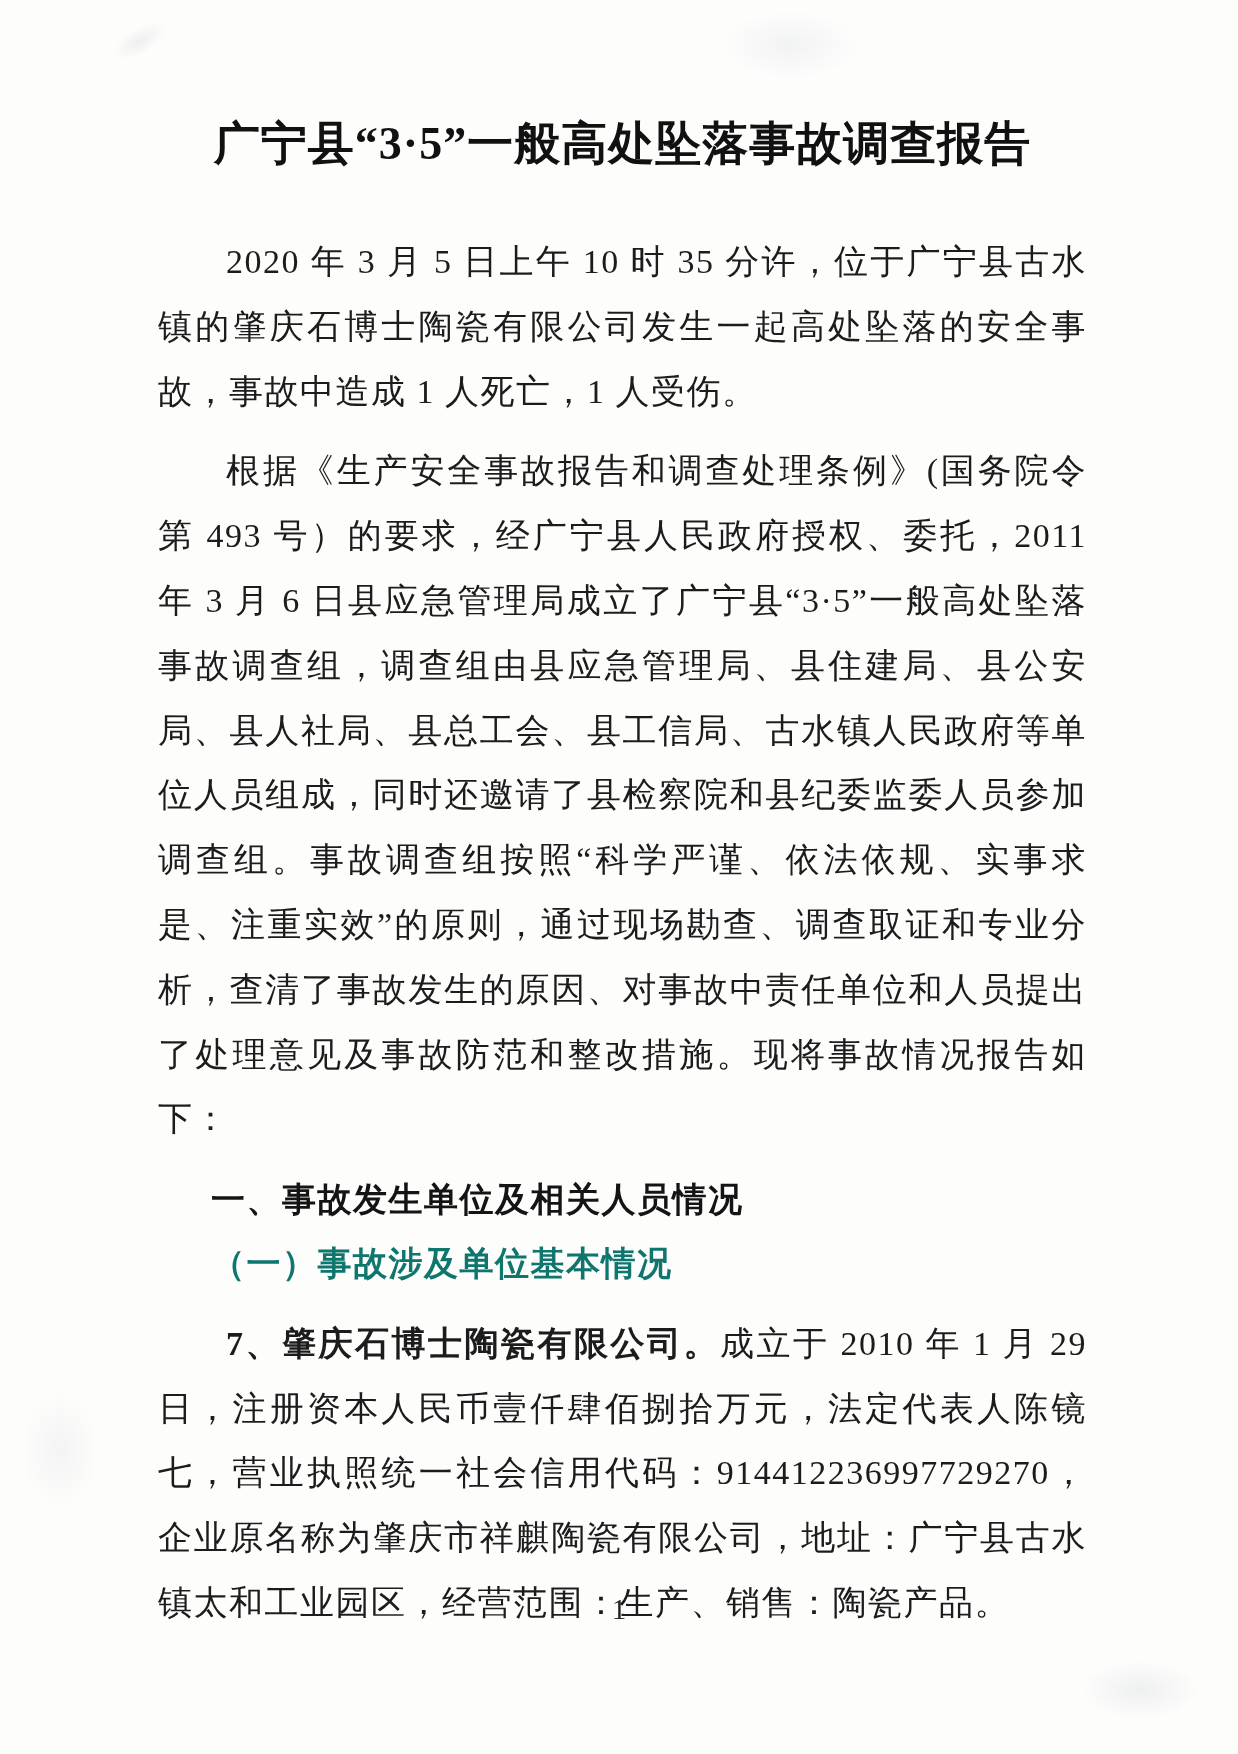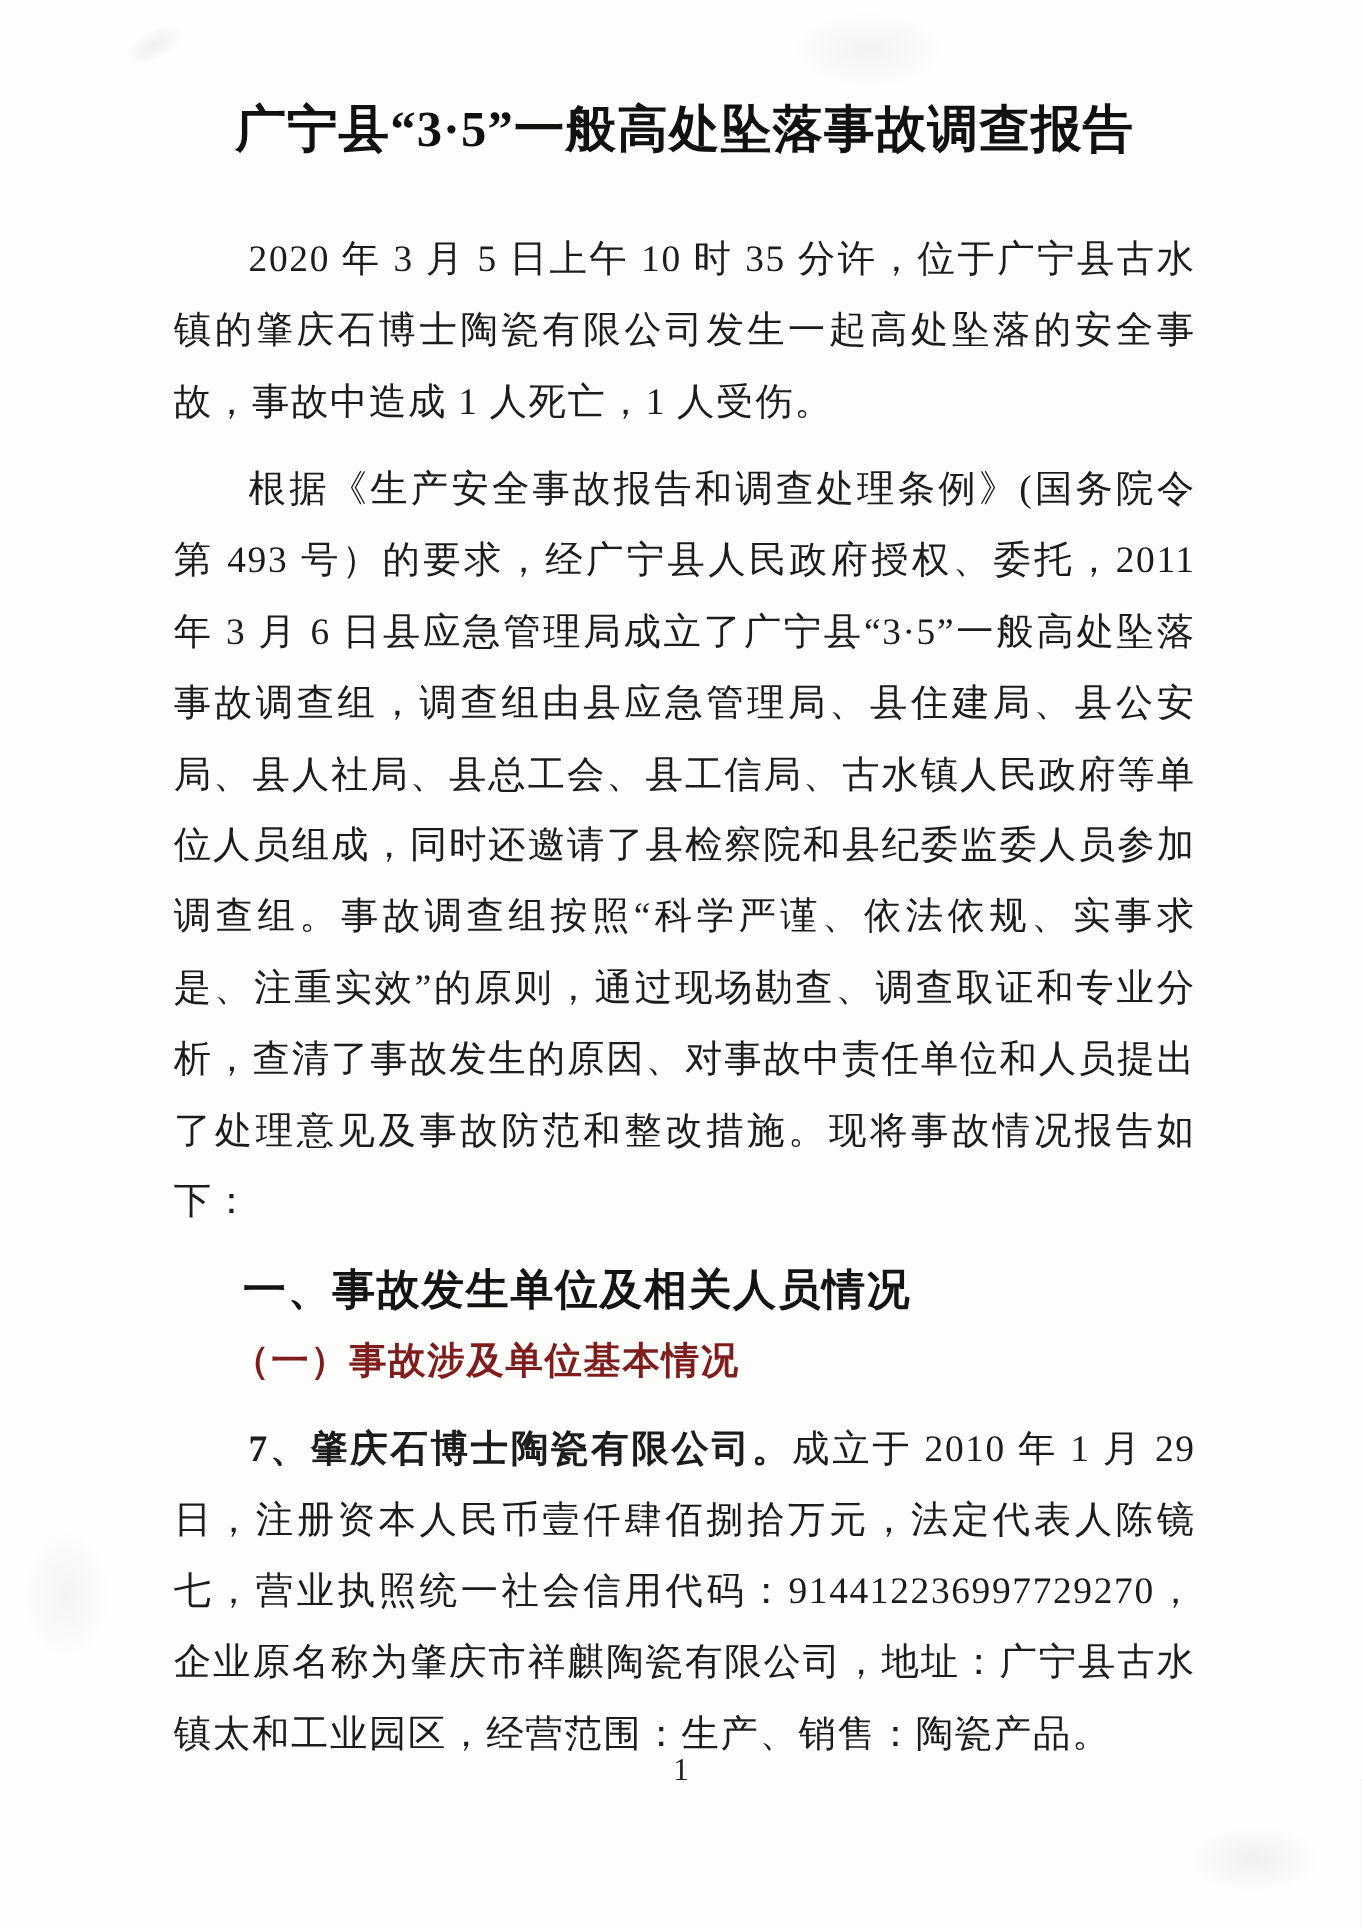--- a/index.html
+++ b/index.html
@@ -14,7 +14,7 @@
     margin: 0 auto;
     background: #fdfdfc;
     box-sizing: border-box;
-    padding: 89px 136px 0 143px;
+    padding: 115px 136px 0 143px;
     font-family: "Liberation Serif", "DejaVu Serif", serif;
     color: #1c1c1c;
     overflow: hidden;

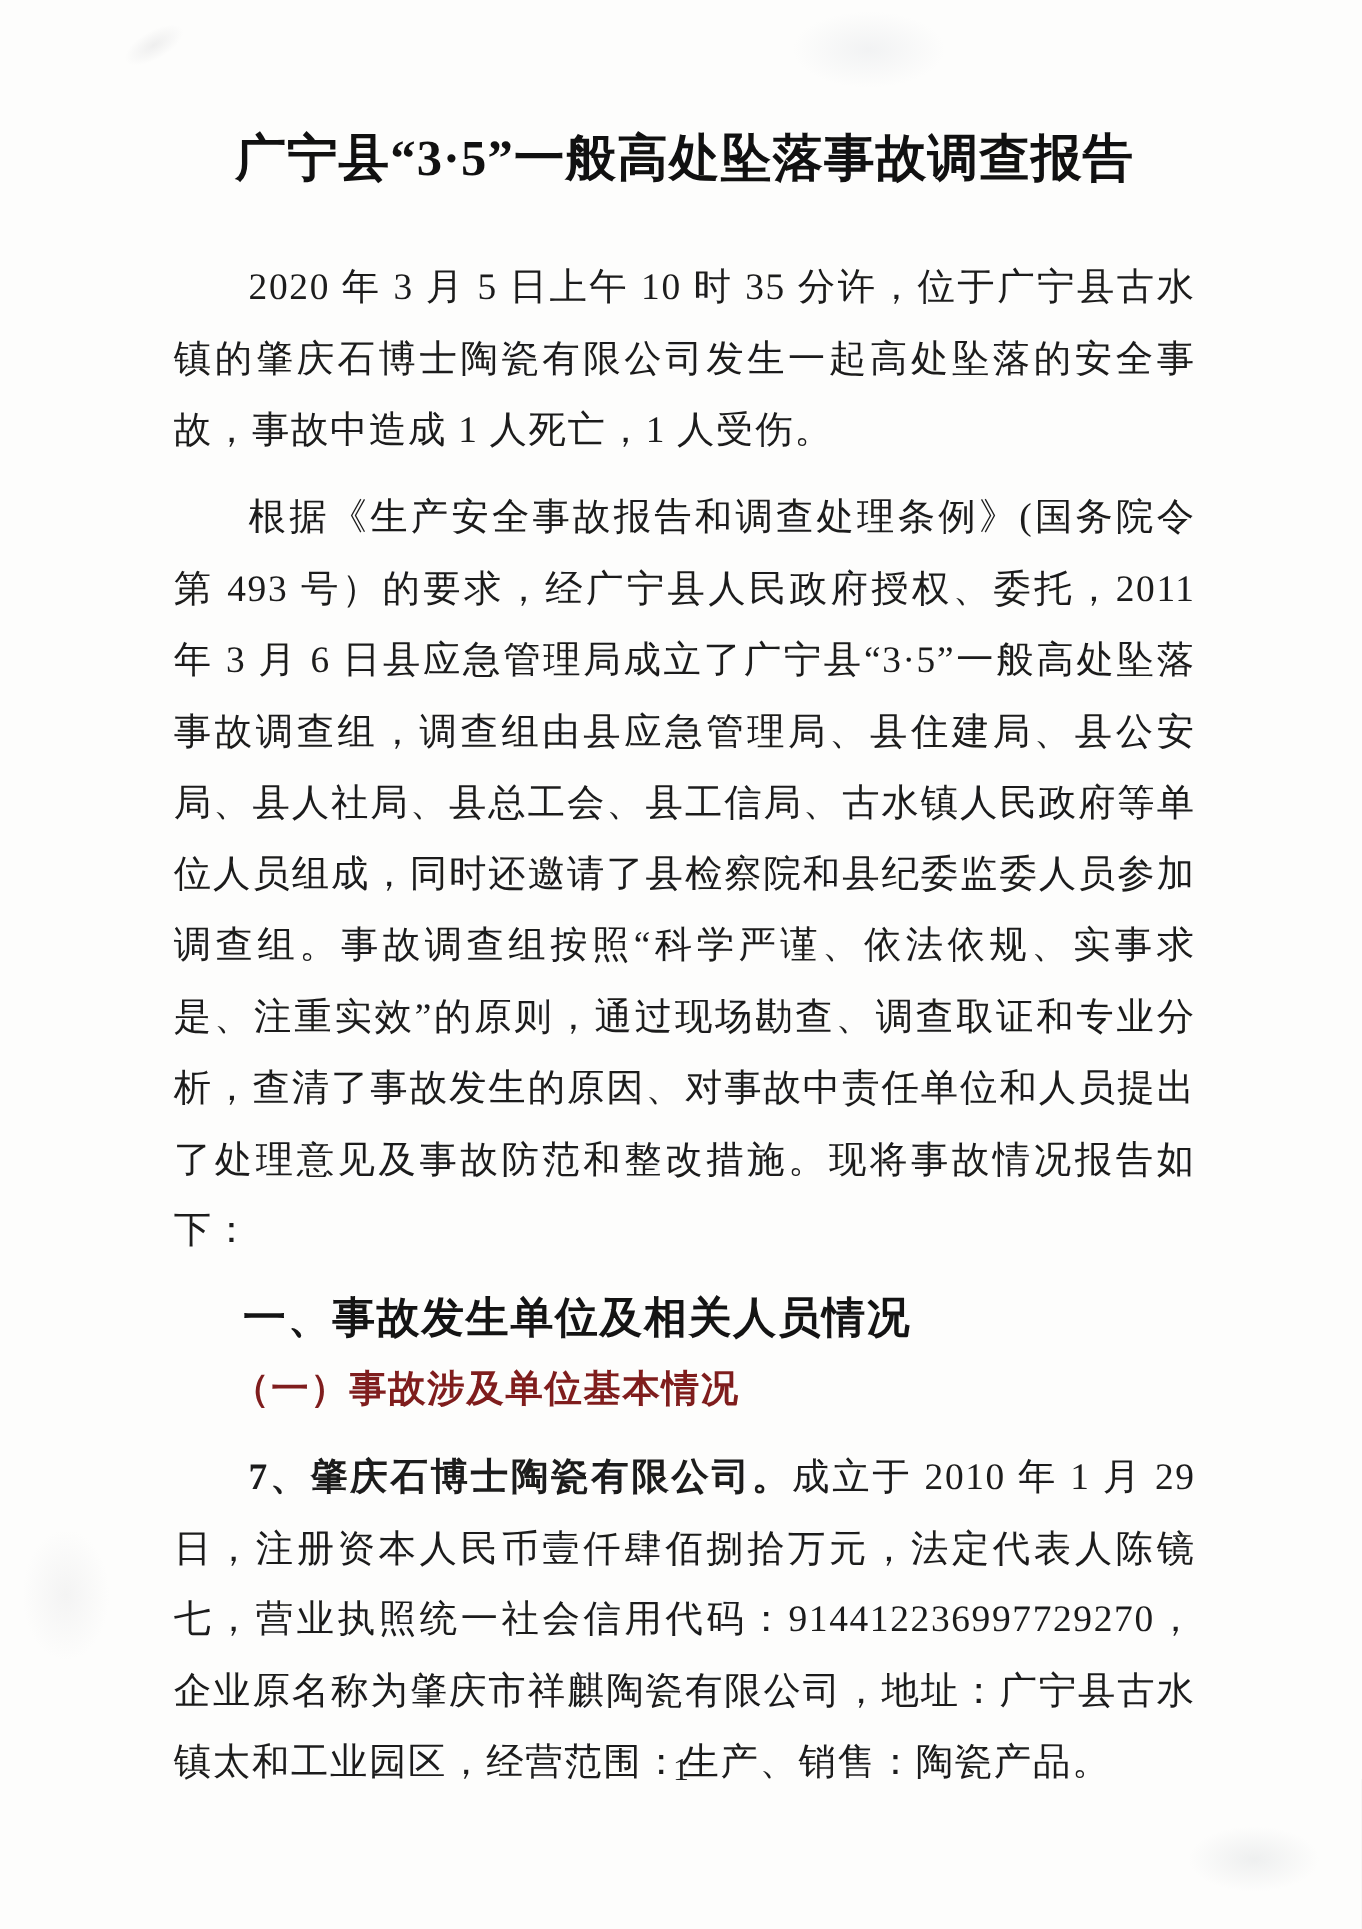--- a/index.html
+++ b/index.html
@@ -50,7 +50,7 @@
   }
   .heading-1 {
     margin: 0;
-    font-size: 39px;
+    font-size: 34px;
     line-height: 64.8px;
     letter-spacing: 1.5px;
     text-indent: 2em;

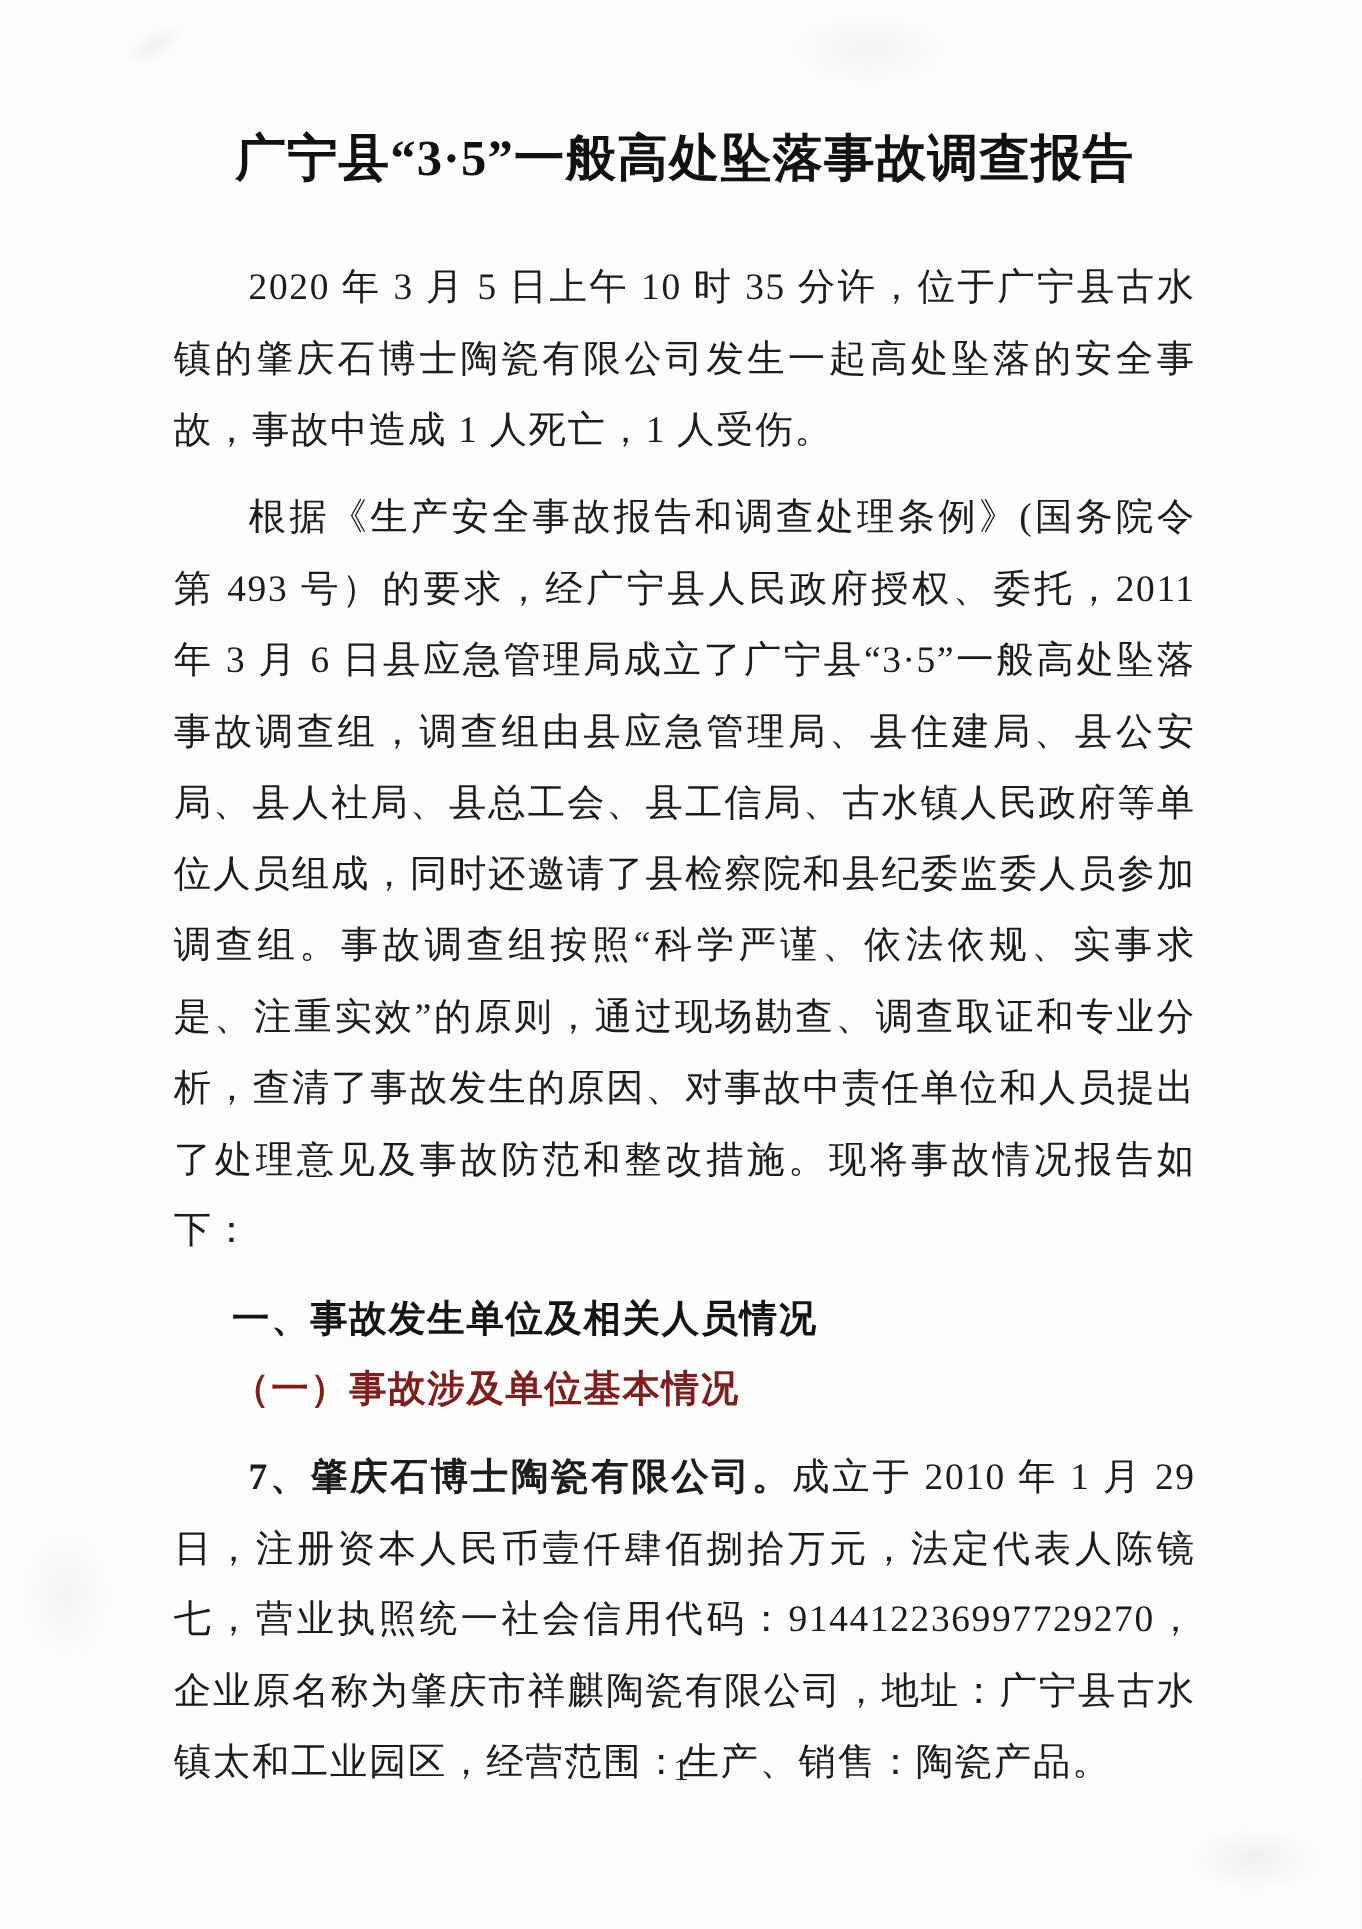--- a/index.html
+++ b/index.html
@@ -65,7 +65,7 @@
     letter-spacing: 1.5px;
     text-indent: 2em;
     font-weight: 700;
-    color: #7f1d1d;
+    color: #0f766e;
   }
   .lead {
     font-weight: 700;

